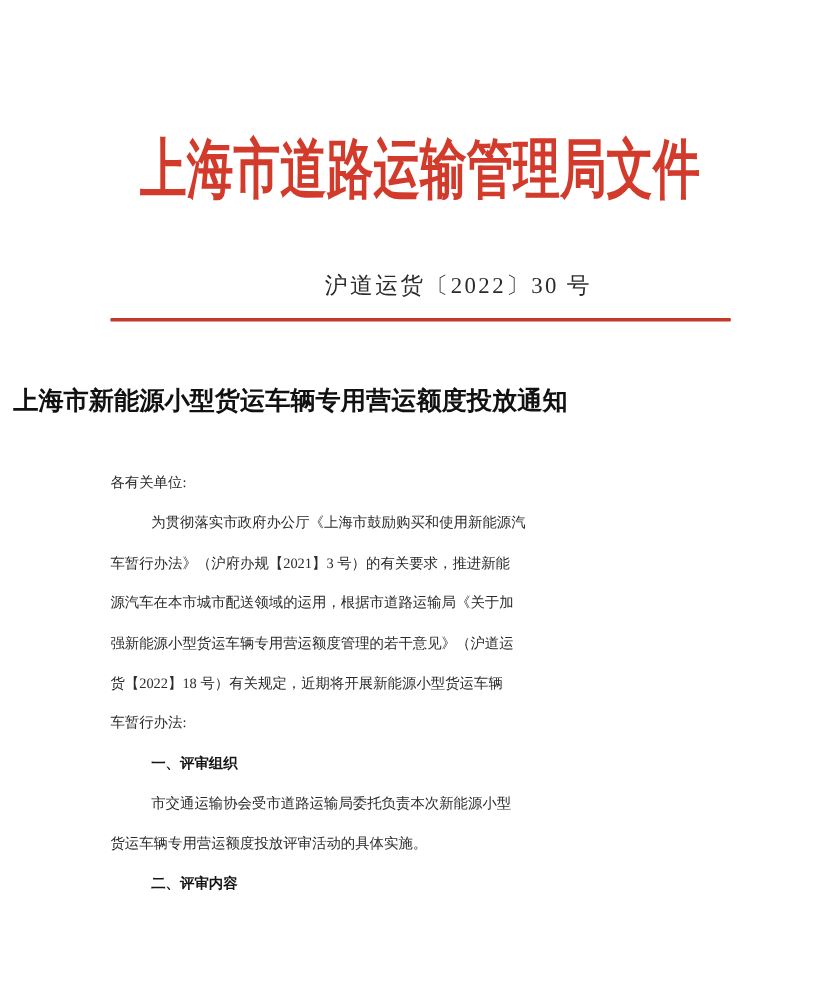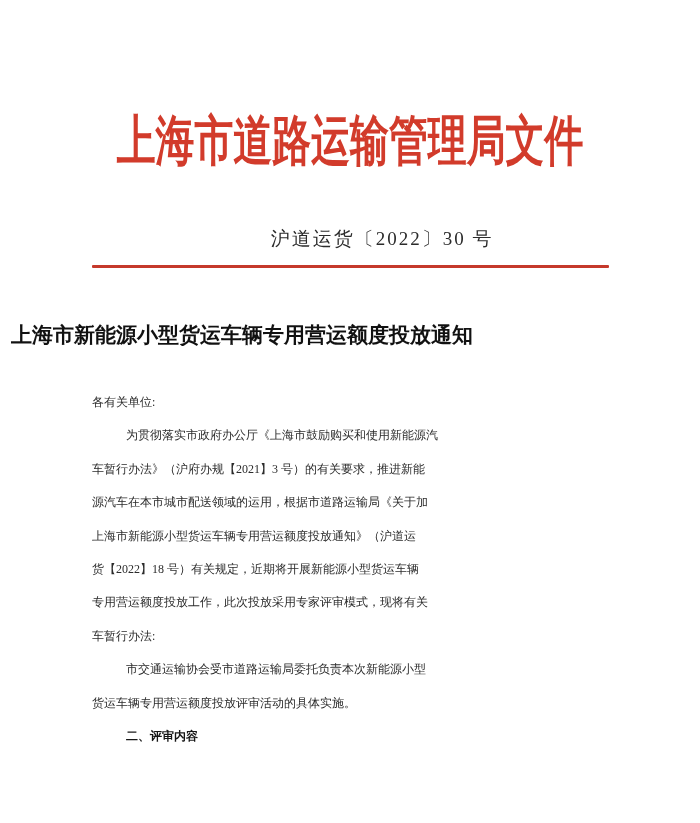--- a/index.html
+++ b/index.html
@@ -120,7 +120,7 @@
       <div class="line indent">为贯彻落实市政府办公厅《上海市鼓励购买和使用新能源汽</div>
       <div class="line">车暂行办法》（沪府办规【2021】3 号）的有关要求，推进新能</div>
       <div class="line">源汽车在本市城市配送领域的运用，根据市道路运输局《关于加</div>
-      <div class="line">上海市新能源小型货运车辆专用营运额度投放通知》（沪道运</div>
+      <div class="line">强新能源小型货运车辆专用营运额度管理的若干意见》（沪道运</div>
       <div class="line">货【2022】18 号）有关规定，近期将开展新能源小型货运车辆</div>
       <div class="line">专用营运额度投放工作，此次投放采用专家评审模式，现将有关</div>
       <div class="line">车暂行办法:</div>

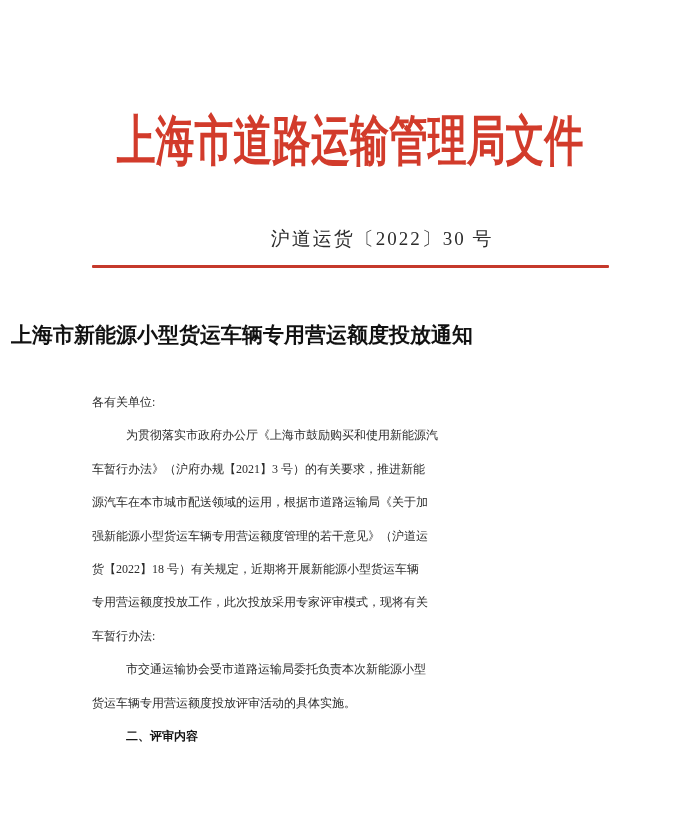--- a/index.html
+++ b/index.html
@@ -122,7 +122,6 @@
       <div class="line">源汽车在本市城市配送领域的运用，根据市道路运输局《关于加</div>
       <div class="line">强新能源小型货运车辆专用营运额度管理的若干意见》（沪道运</div>
       <div class="line">货【2022】18 号）有关规定，近期将开展新能源小型货运车辆</div>
-      <div class="line">专用营运额度投放工作，此次投放采用专家评审模式，现将有关</div>
       <div class="line">车暂行办法:</div>
       <div class="line indent">市交通运输协会受市道路运输局委托负责本次新能源小型</div>
       <div class="line">货运车辆专用营运额度投放评审活动的具体实施。</div>

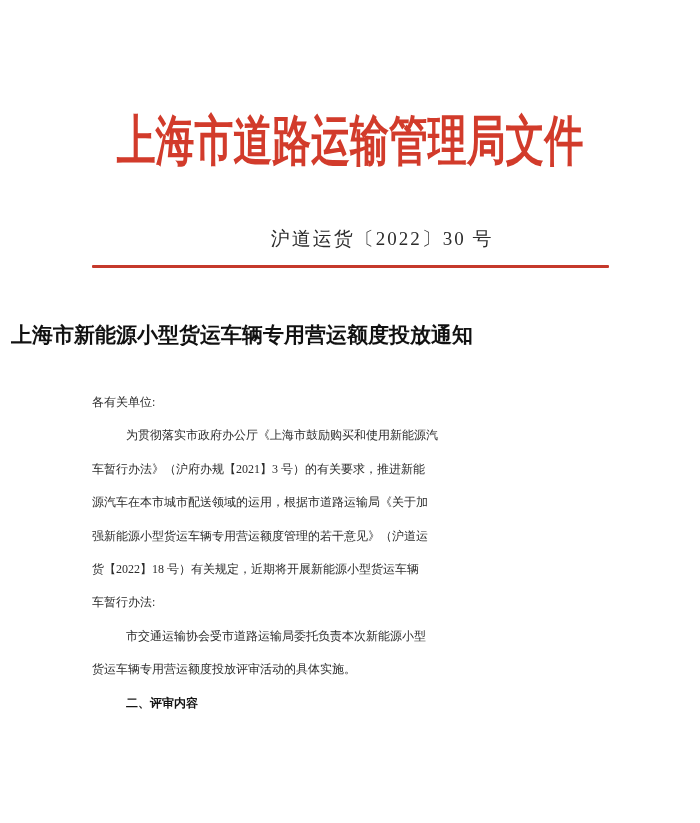--- a/index.html
+++ b/index.html
@@ -123,6 +123,7 @@
       <div class="line">强新能源小型货运车辆专用营运额度管理的若干意见》（沪道运</div>
       <div class="line">货【2022】18 号）有关规定，近期将开展新能源小型货运车辆</div>
       <div class="line">车暂行办法:</div>
+      <div class="line indent bold">一、评审组织</div>
       <div class="line indent">市交通运输协会受市道路运输局委托负责本次新能源小型</div>
       <div class="line">货运车辆专用营运额度投放评审活动的具体实施。</div>
       <div class="line indent bold">二、评审内容</div>

